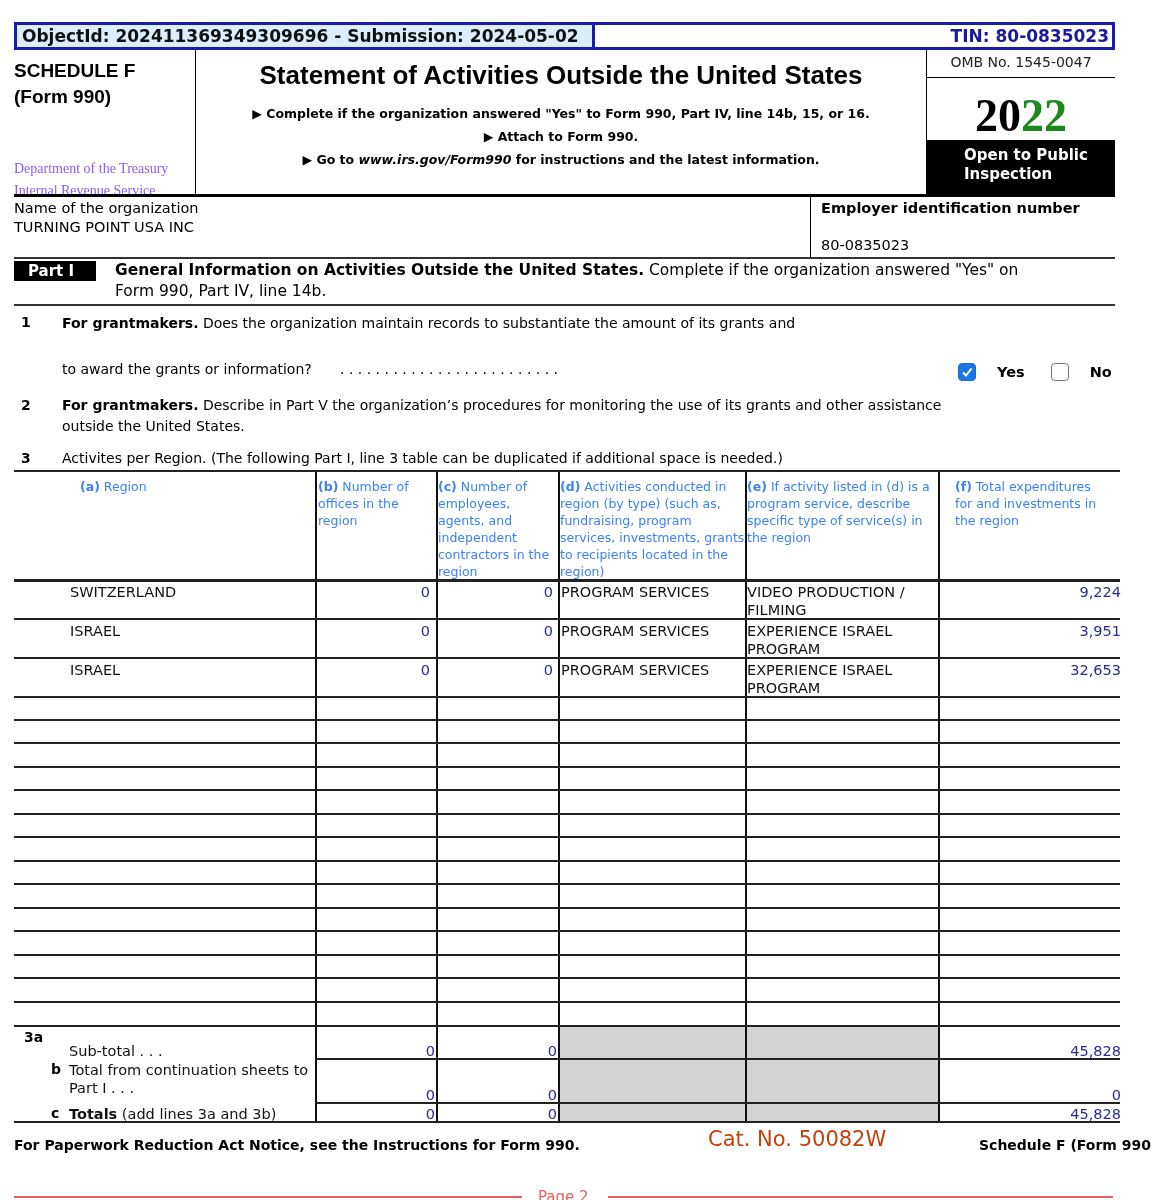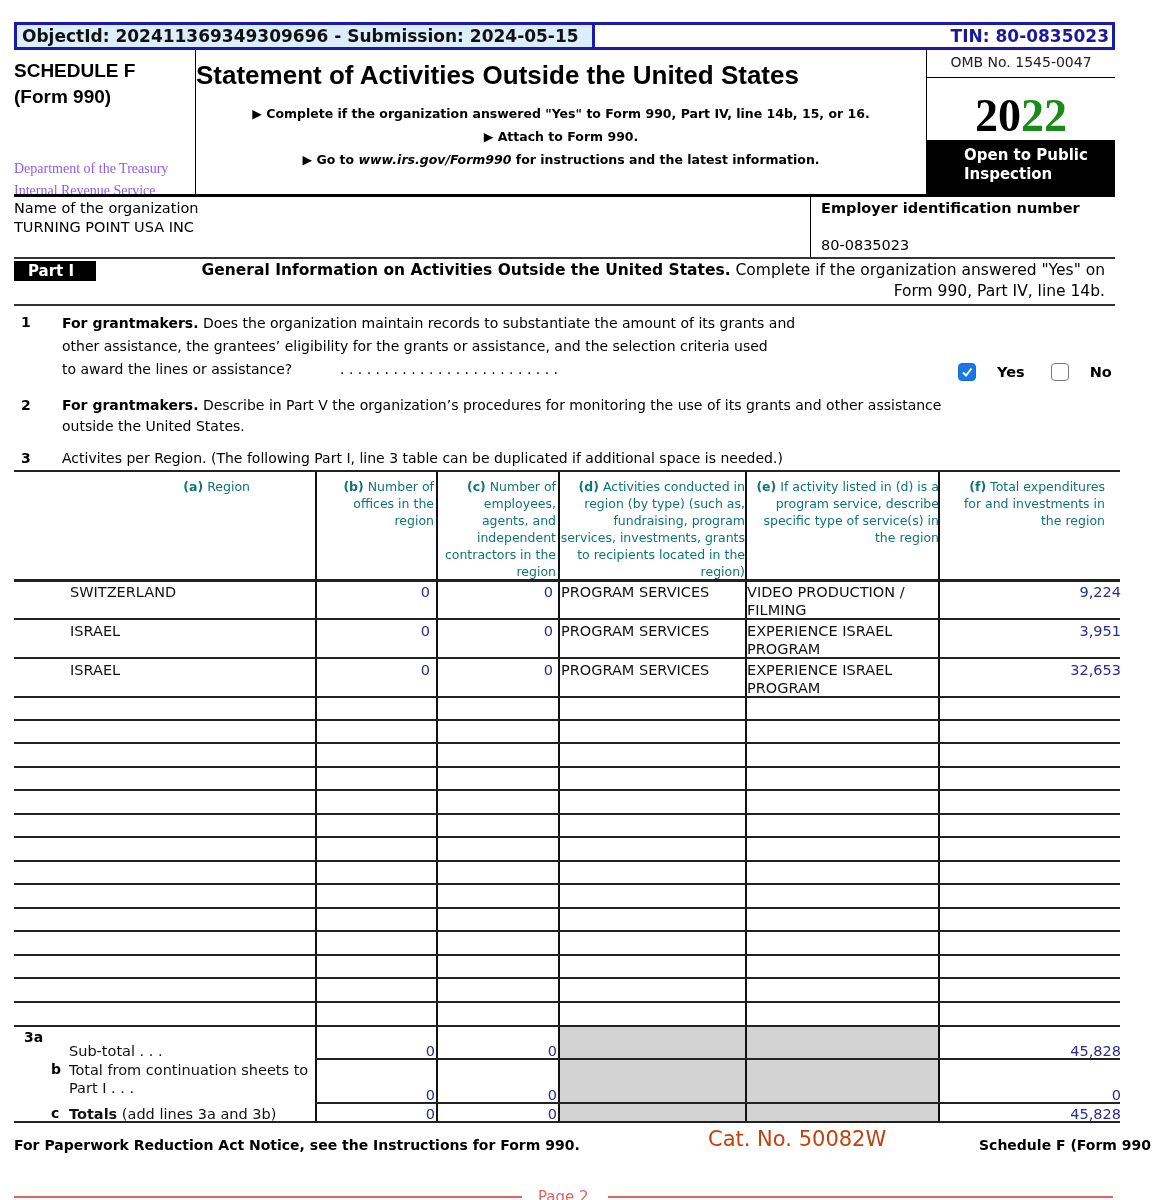--- a/index.html
+++ b/index.html
@@ -62,7 +62,7 @@
 <body>
 
 <div class="banner">
-  <div class="cell c2">ObjectId: 202411369349309696 - Submission: 2024-05-15</div>
+  <div class="cell c2">ObjectId: 202411369349309696 - Submission: 2024-05-02</div>
   <div class="cell c3">TIN: 80-0835023</div>
 </div>
 

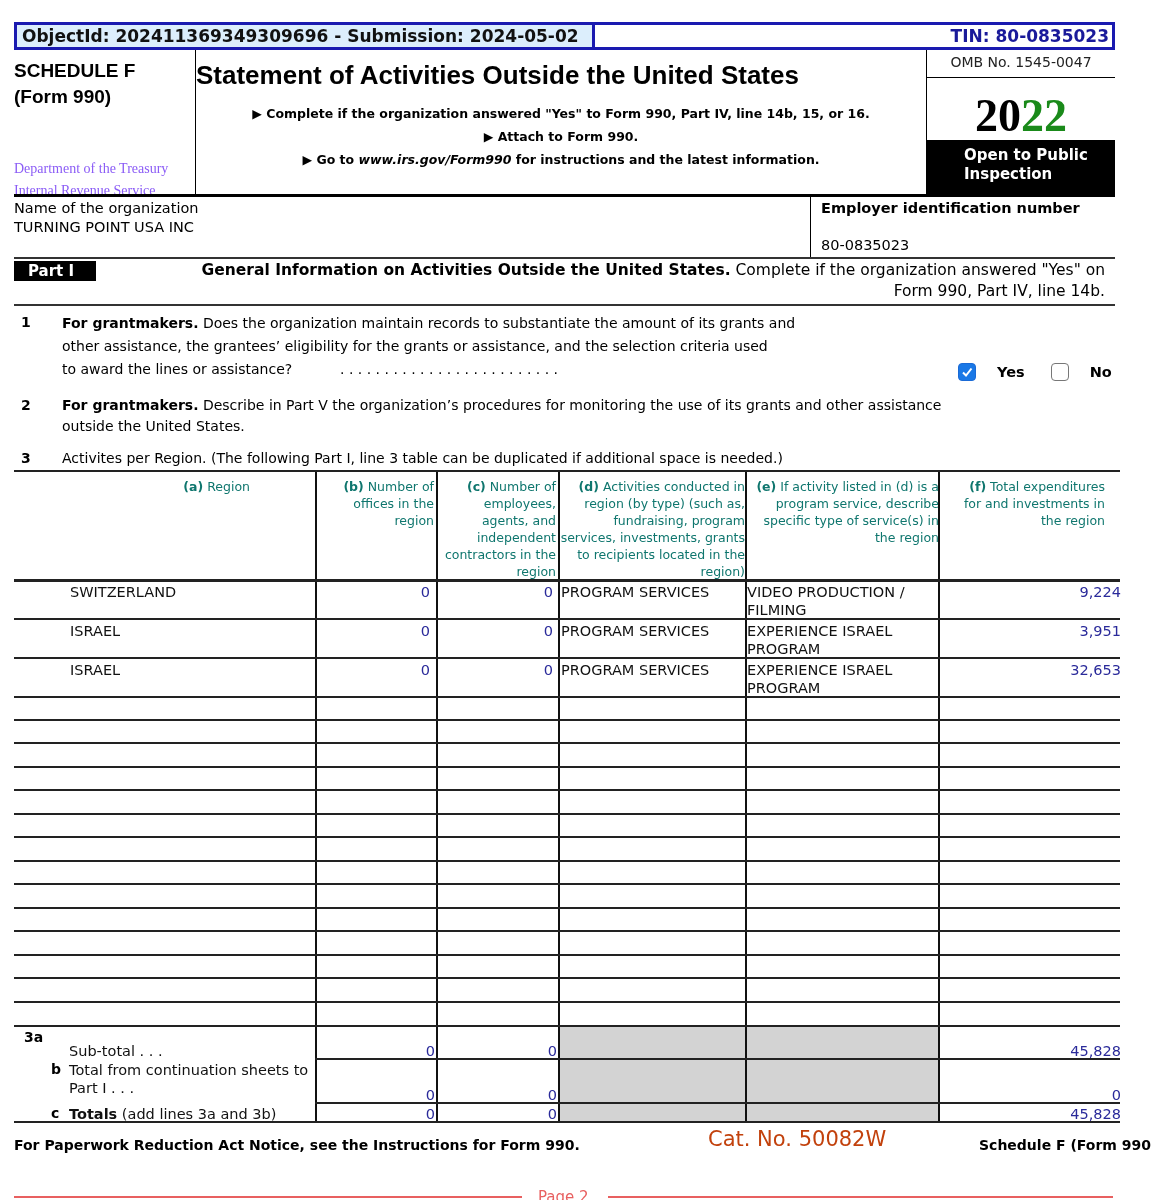--- a/index.html
+++ b/index.html
@@ -18,7 +18,7 @@
   .sched { left: 14px; top: 58px; font-family: "Liberation Sans", sans-serif; font-weight: bold; font-size: 19px; line-height: 26px; }
   .dept { left: 14px; font-family: "Liberation Serif", serif; font-size: 14px; color: #8b5cf6; }
   .vline-head { left: 195px; top: 50px; width: 1px; height: 146px; background: #000; }
-  .title { left: 196px; top: 60px; width: 730px; font-family: "Liberation Sans", sans-serif; font-weight: bold; font-size: 26px; }
+  .title { left: 196px; top: 60px; width: 730px; text-align: center; font-family: "Liberation Sans", sans-serif; font-weight: bold; font-size: 26px; }
   .instr { left: 196px; width: 730px; text-align: center; font-size: 12.5px; font-weight: bold; }
   .instr i { font-style: italic; }
   .rightbox { left: 926px; top: 50px; width: 189px; height: 146px; border-left: 1px solid #000; }

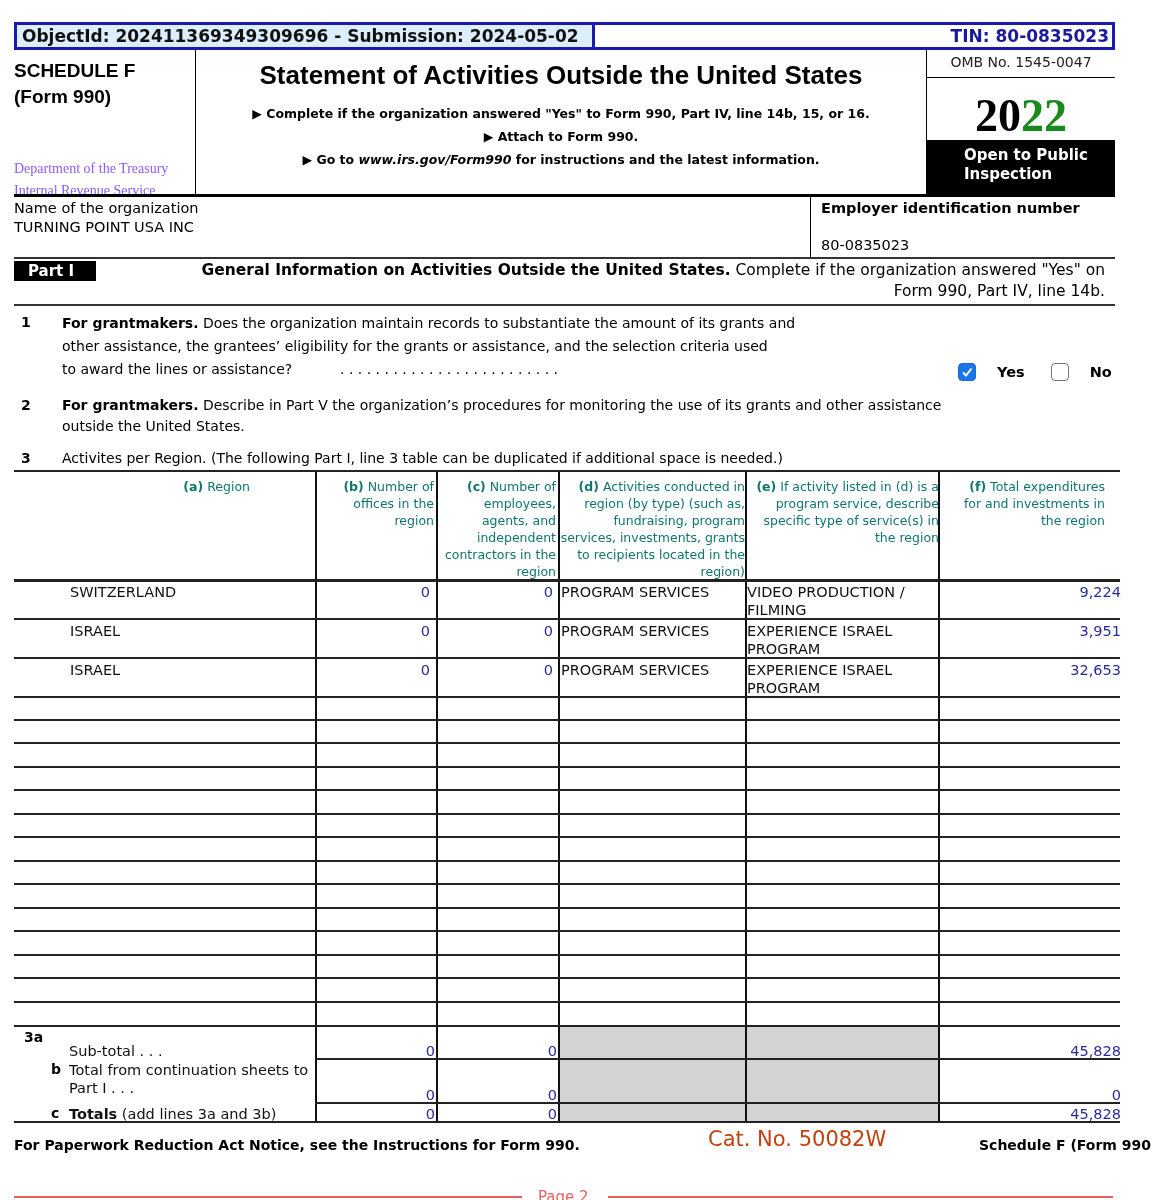--- a/index.html
+++ b/index.html
@@ -34,7 +34,7 @@
 
   
   .part-badge { left: 14px; top: 261px; width: 82px; height: 20px; background: #000; color: #fff; font-weight: bold; font-size: 15px; padding-left: 14px; line-height: 20px; }
-  .part-title { left: 115px; top: 260px; width: 990px; font-size: 15.5px; line-height: 21px; text-align: right; }
+  .part-title { left: 115px; top: 260px; width: 990px; font-size: 15.5px; line-height: 21px; }
   .part-title b { font-weight: bold; }
 
   .qnum { left: 21px; font-weight: bold; font-size: 14px; }

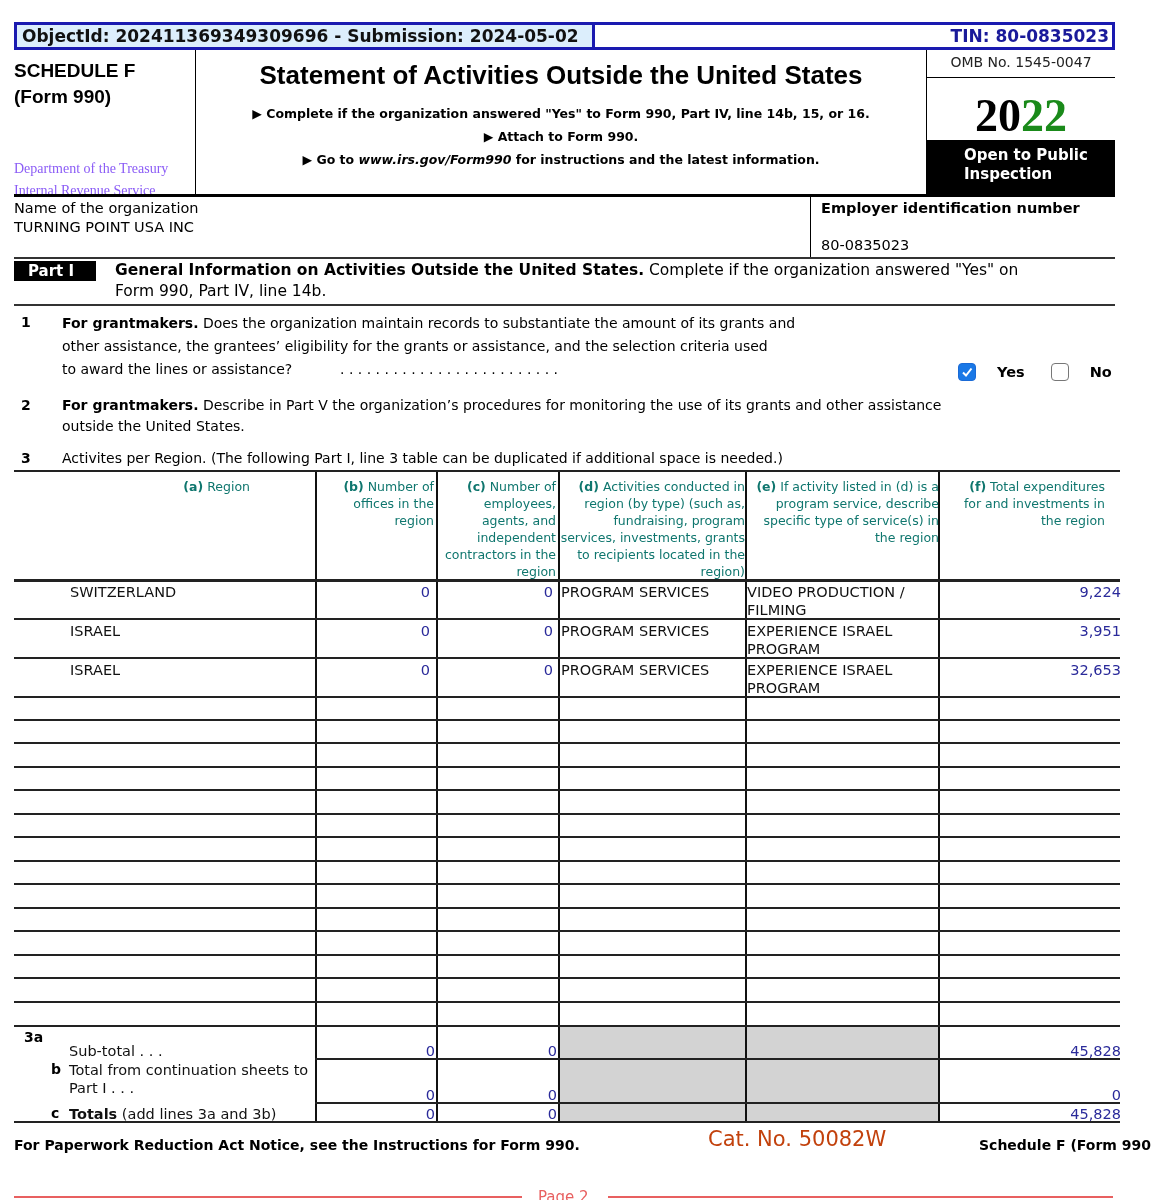--- a/index.html
+++ b/index.html
@@ -106,7 +106,7 @@
 <div class="abs qnum" style="top:314px;">1</div>
 <div class="abs qtext" style="top:312px; width:880px;">
   <b>For grantmakers.</b><span> Does the organization maintain records to substantiate the amount of its grants and</span><br>
-  <span>other assistance, the grantees’ eligibility for the grants or assistance, and the selection criteria used</span><br>
+  <br>
   <span>to award the lines or assistance?</span>
 </div>
 <div class="abs qtext" style="top:358px; left:340px; width:580px; overflow:hidden; white-space:nowrap;">. . . . . . . . . . . . . . . . . . . . . . . . .</div>

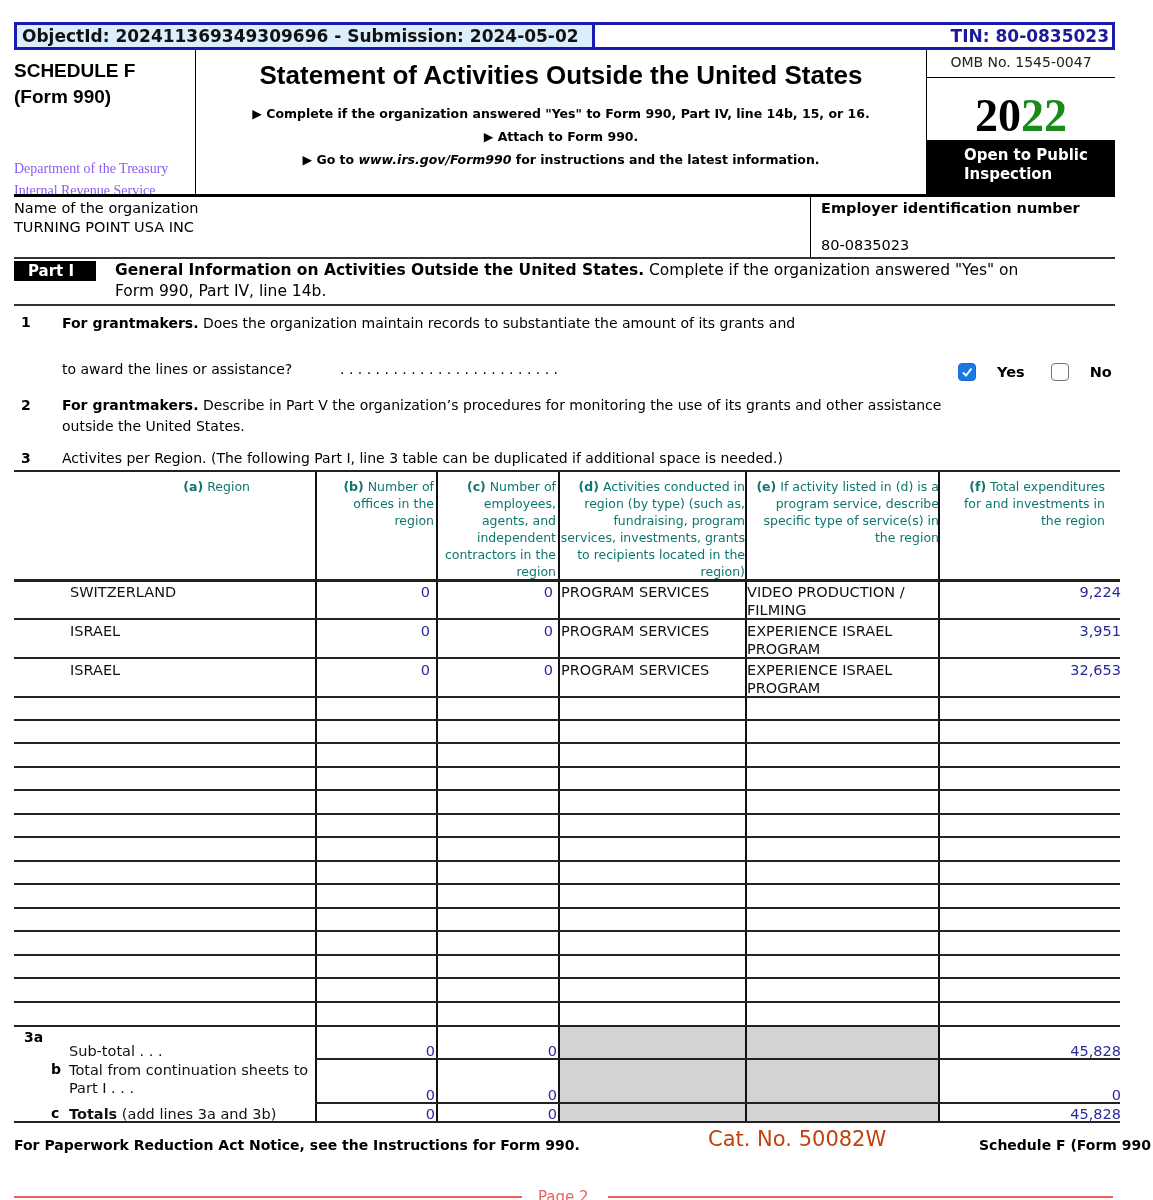--- a/index.html
+++ b/index.html
@@ -107,7 +107,7 @@
 <div class="abs qtext" style="top:312px; width:880px;">
   <b>For grantmakers.</b><span> Does the organization maintain records to substantiate the amount of its grants and</span><br>
   <br>
-  <span>to award the lines or assistance?</span>
+  <span>to award the grants or information?</span>
 </div>
 <div class="abs qtext" style="top:358px; left:340px; width:580px; overflow:hidden; white-space:nowrap;">. . . . . . . . . . . . . . . . . . . . . . . . .</div>
 <div class="abs" style="left:958px; top:363px; display:flex; align-items:center;">

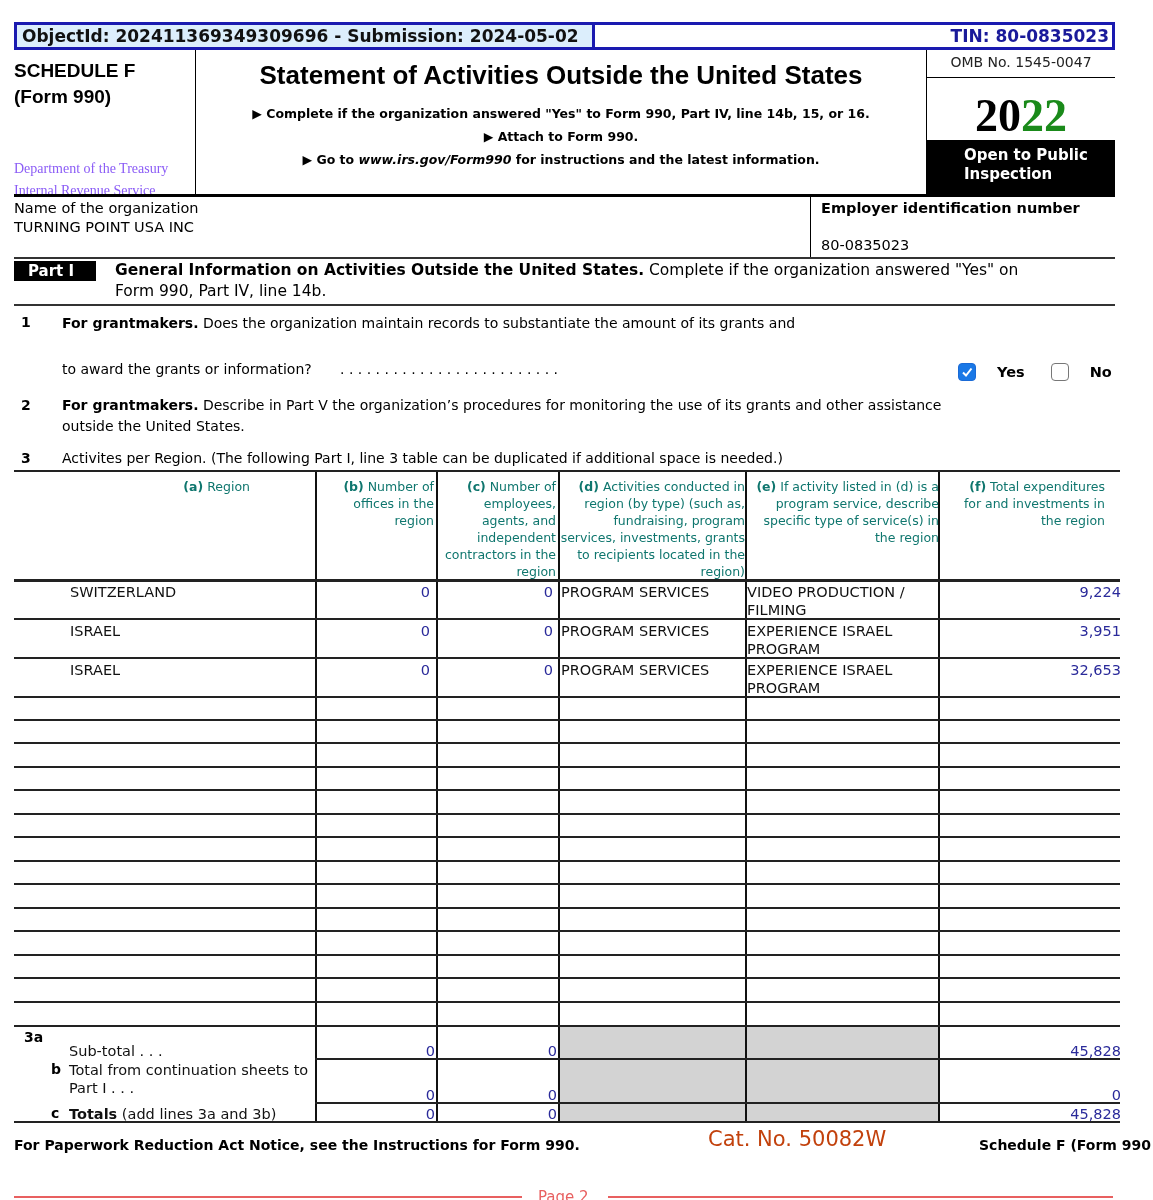--- a/index.html
+++ b/index.html
@@ -45,7 +45,7 @@
   .cb.checked { background: #1a78e6; border: 1.5px solid #1a6ad6; }
   .cb.unchecked { background: #fff; border: 1.5px solid #777; }
   .cb-label { font-weight: bold; font-size: 14.5px; }
-  .hcell { position: absolute; top: 0; text-align: right; font-size: 12.5px; line-height: 17px; color: #0f766e; }
+  .hcell { position: absolute; top: 0; text-align: left; font-size: 12.5px; line-height: 17px; color: #3b82f6; }
   .hcell b { font-weight: bold; }
   .vline { position: absolute; width: 1.5px; background: #111; }
   .hline { position: absolute; left: 14px; width: 1106px; height: 2px; background: #222; }

